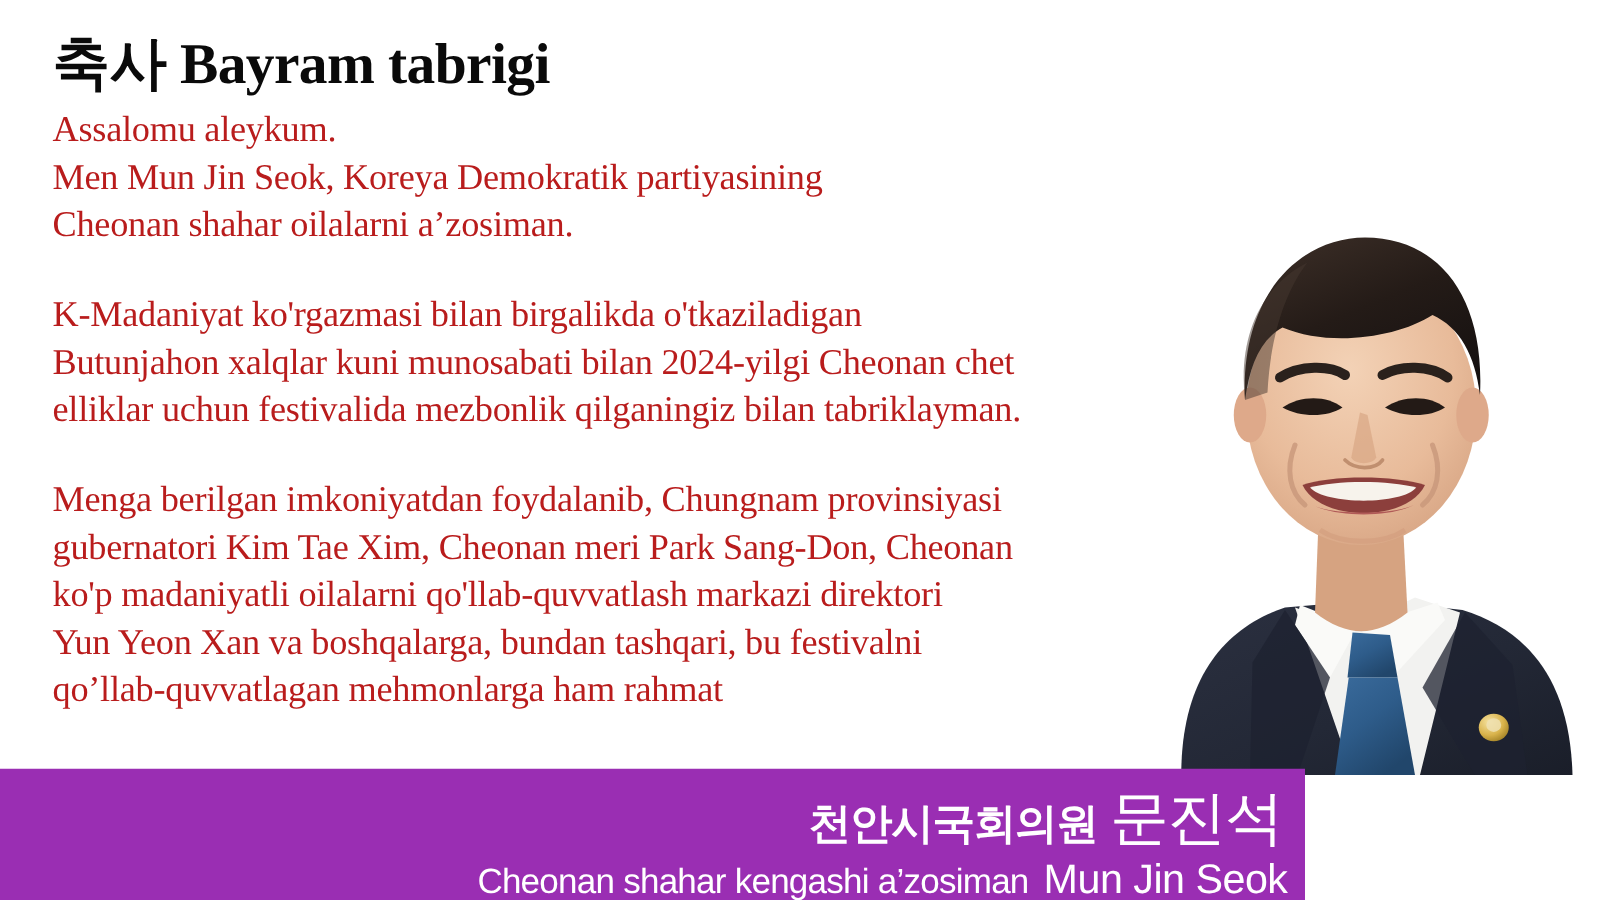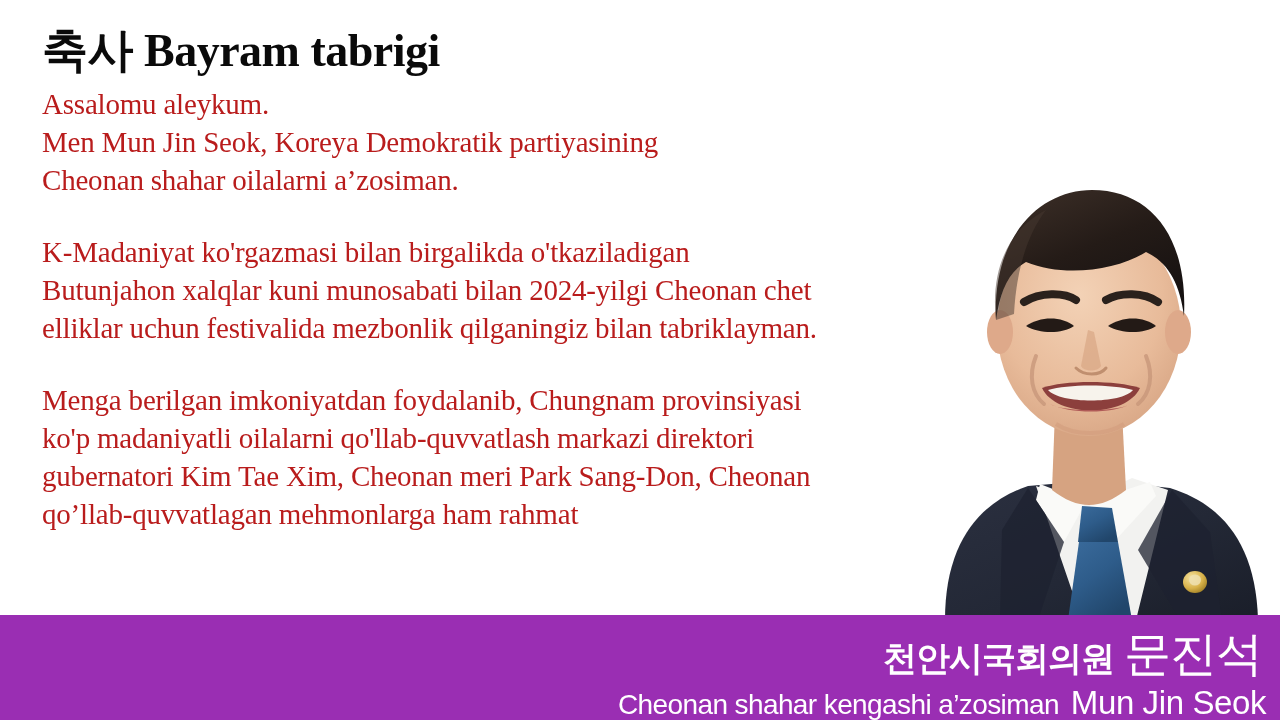--- a/index.html
+++ b/index.html
@@ -197,8 +197,8 @@
 
     <div class="para">
       <div class="line">Menga berilgan imkoniyatdan foydalanib, Chungnam provinsiyasi</div>
+      <div class="line">gubernatori Kim Tae Xim, Cheonan meri Park Sang-Don, Cheonan</div>
       <div class="line">ko'p madaniyatli oilalarni qo'llab-quvvatlash markazi direktori</div>
-      <div class="line">gubernatori Kim Tae Xim, Cheonan meri Park Sang-Don, Cheonan</div>
       <div class="line">qo’llab-quvvatlagan mehmonlarga ham rahmat</div>
     </div>
 

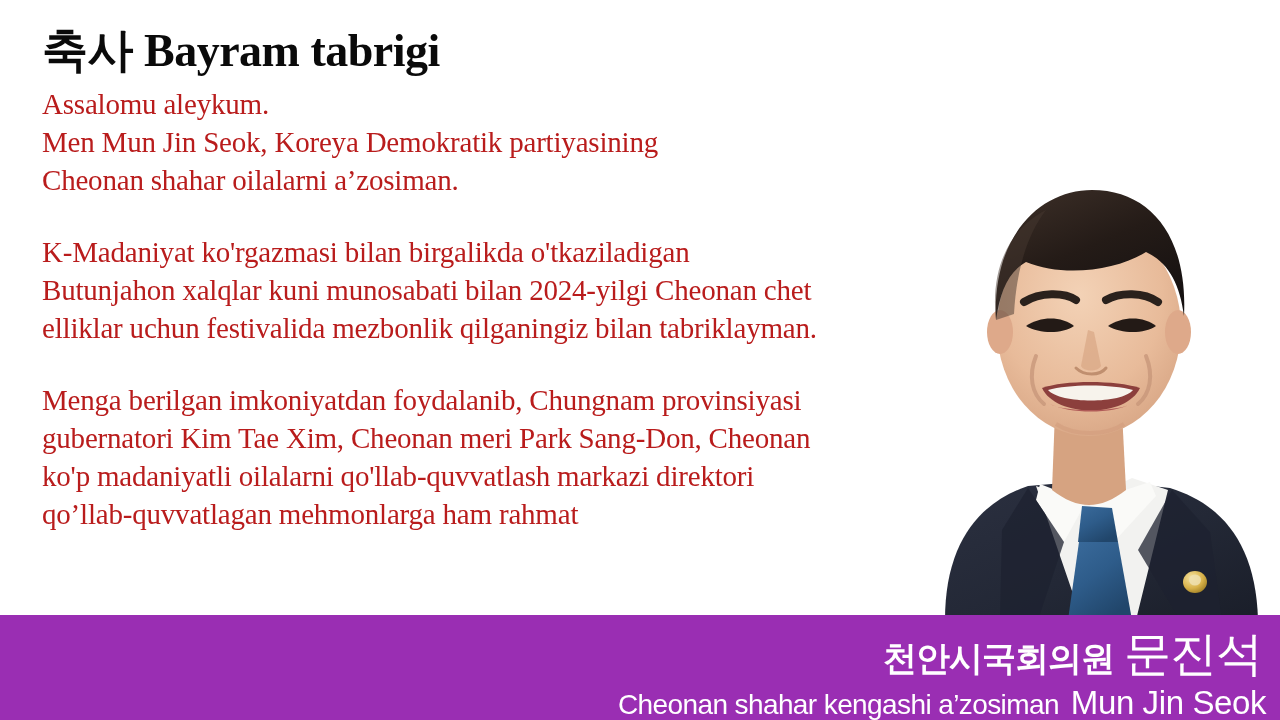--- a/index.html
+++ b/index.html
@@ -199,6 +199,7 @@
       <div class="line">Menga berilgan imkoniyatdan foydalanib, Chungnam provinsiyasi</div>
       <div class="line">gubernatori Kim Tae Xim, Cheonan meri Park Sang-Don, Cheonan</div>
       <div class="line">ko'p madaniyatli oilalarni qo'llab-quvvatlash markazi direktori</div>
+      <div class="line">Yun Yeon Xan va boshqalarga, bundan tashqari, bu festivalni</div>
       <div class="line">qo’llab-quvvatlagan mehmonlarga ham rahmat</div>
     </div>
 

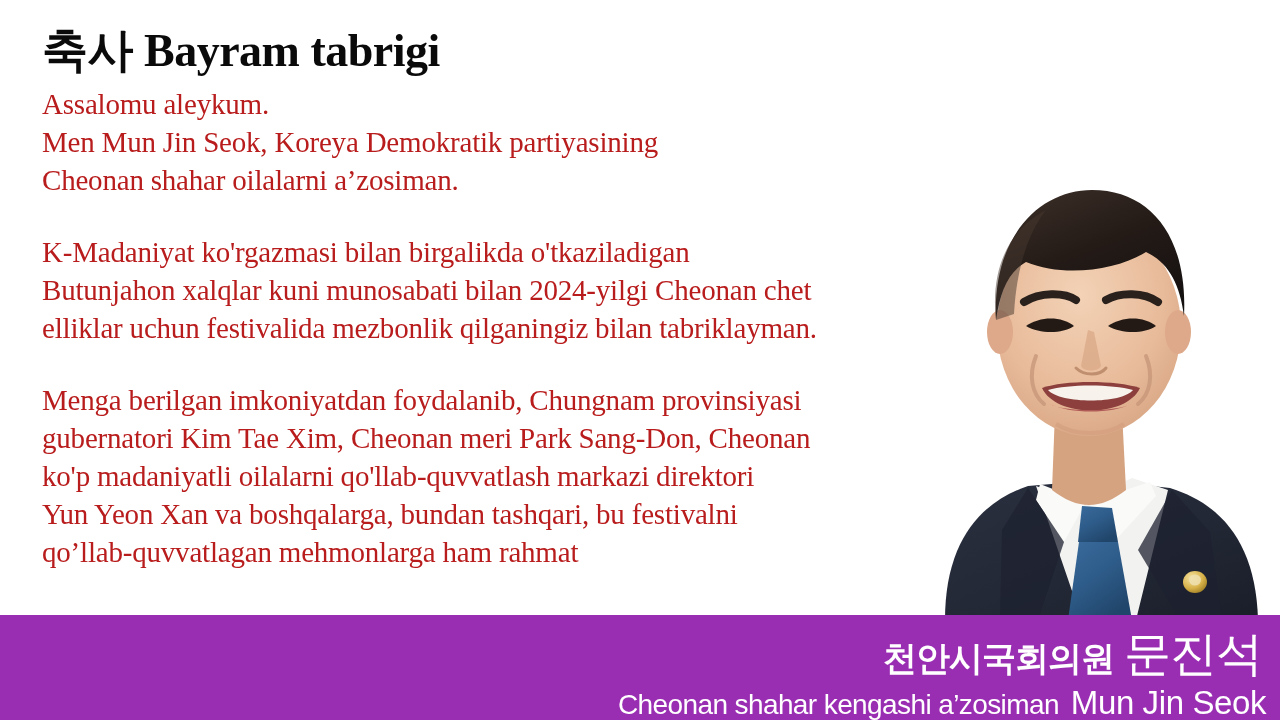--- a/index.html
+++ b/index.html
@@ -55,7 +55,7 @@
   .footer{
     position:absolute;
     left:0; bottom:0;
-    width:1280px; height:105px;
+    width:1044px; height:105px;
     background:#9a2eb3;
     z-index:5;
     padding-left:43px;

